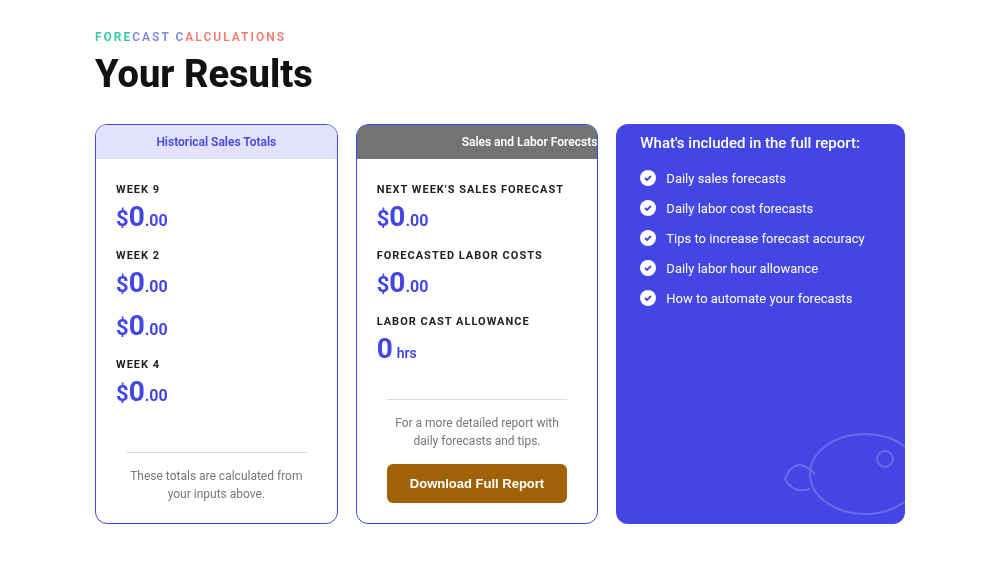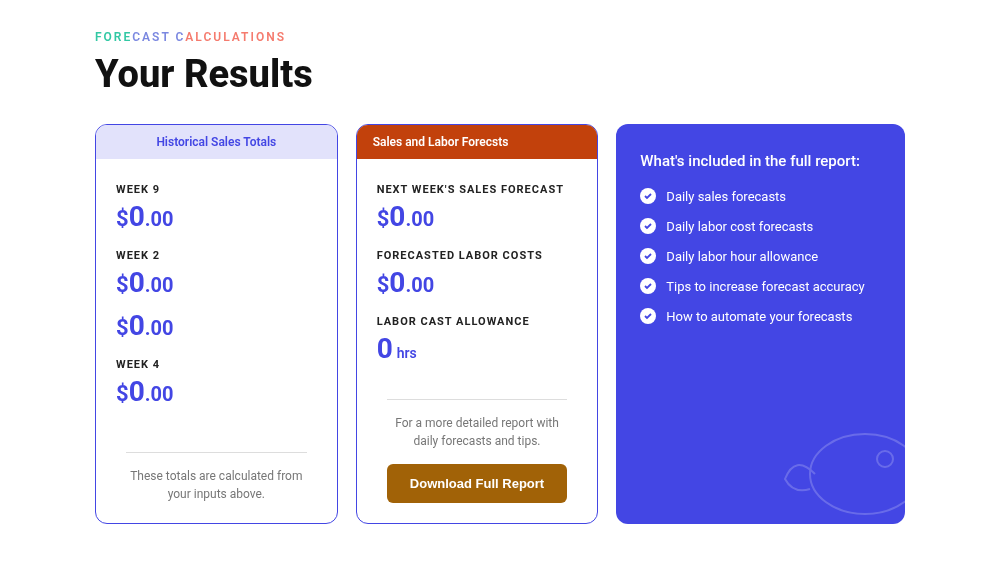--- a/index.html
+++ b/index.html
@@ -57,12 +57,12 @@
     background: #fff;
   }
   .card.forecast .card-head {
-    background: #c2410c;
+    background: #737373;
     color: #fff;
-    text-align: left;
-    font-size: 12px;
-    font-weight: 600;
-    padding: 10px 16px;
+    text-align: right;
+    font-size: 12px;
+    font-weight: 600;
+    padding: 10px 0;
   }
   .card-body {
     padding: 18px 20px 20px 20px;

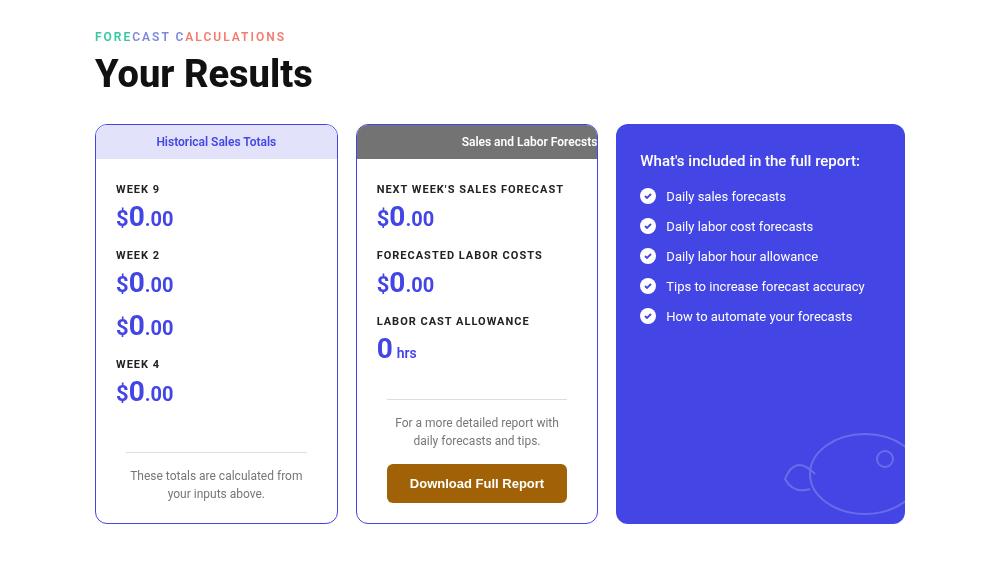--- a/index.html
+++ b/index.html
@@ -113,7 +113,7 @@
   .card.report {
     background: #4346e4;
     color: #fff;
-    padding: 28px 24px;
+    padding: 10px 24px;
     position: relative;
     overflow: hidden;
   }

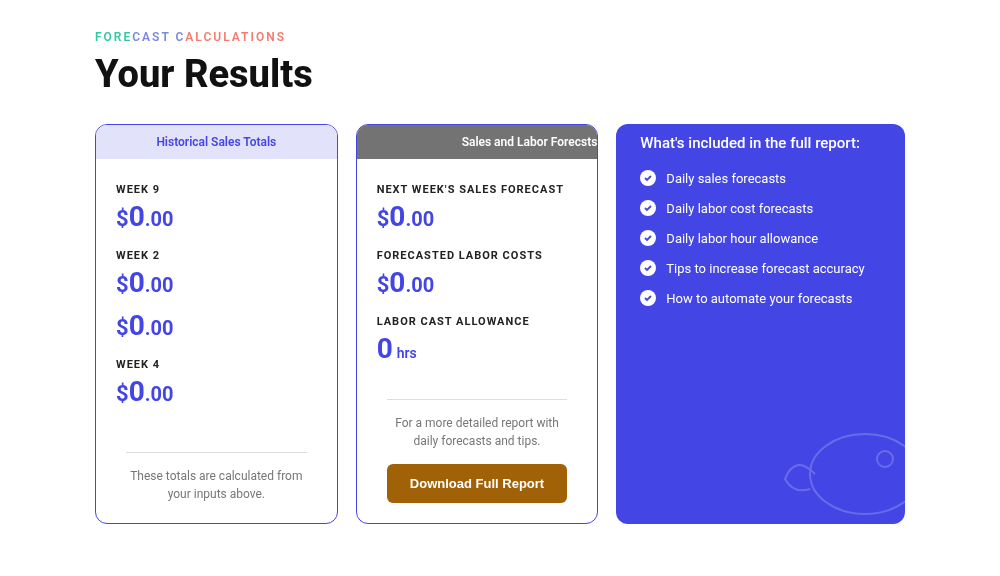--- a/index.html
+++ b/index.html
@@ -85,7 +85,7 @@
   }
   .metric-value .dollar { font-size: 22px; }
   .metric-value .big { font-size: 28px; }
-  .metric-value .cents { font-size: 20px; text-align: right; }
+  .metric-value .cents { font-size: 16px; text-align: right; }
   .metric-value .unit { font-size: 14px; font-weight: 600; margin-left: 4px; text-align: center;}
   .hist-note, .fc-note {
     border-top: 1px solid #ddd;

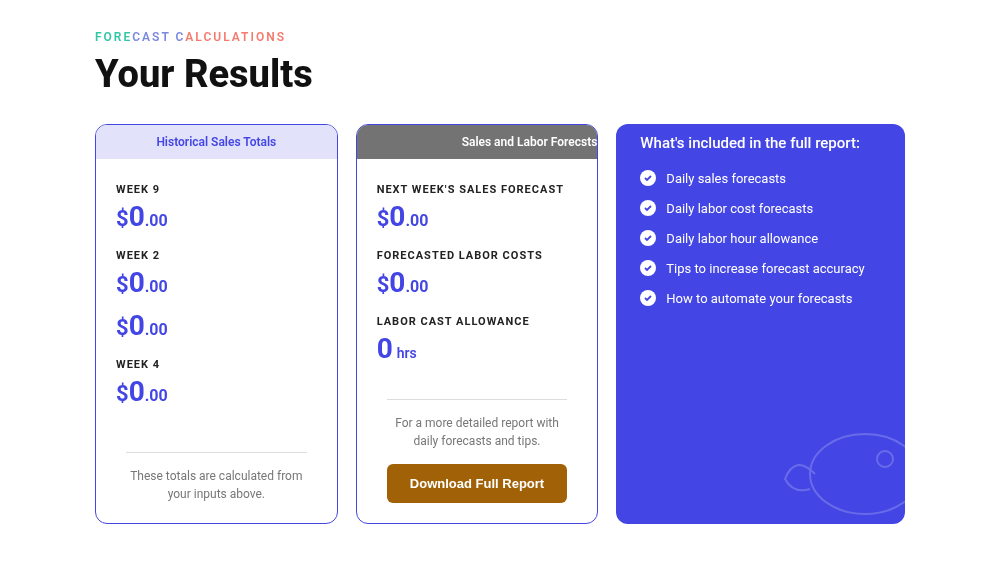--- a/index.html
+++ b/index.html
@@ -239,15 +239,15 @@
               <polyline points="2,5 4,7 8,3" fill="none" stroke="#4346e4" stroke-width="1.8"></polyline>
             </svg>
           </span>
+        <span>Tips to increase forecast accuracy</span>
+      </li>
+      <li>
+        <span class="check">
+            <svg viewBox="0 0 10 10">
+              <polyline points="2,5 4,7 8,3" fill="none" stroke="#4346e4" stroke-width="1.8"></polyline>
+            </svg>
+          </span>
         <span>Daily labor hour allowance</span>
-      </li>
-      <li>
-        <span class="check">
-            <svg viewBox="0 0 10 10">
-              <polyline points="2,5 4,7 8,3" fill="none" stroke="#4346e4" stroke-width="1.8"></polyline>
-            </svg>
-          </span>
-        <span>Tips to increase forecast accuracy</span>
       </li>
       <li>
         <span class="check">

